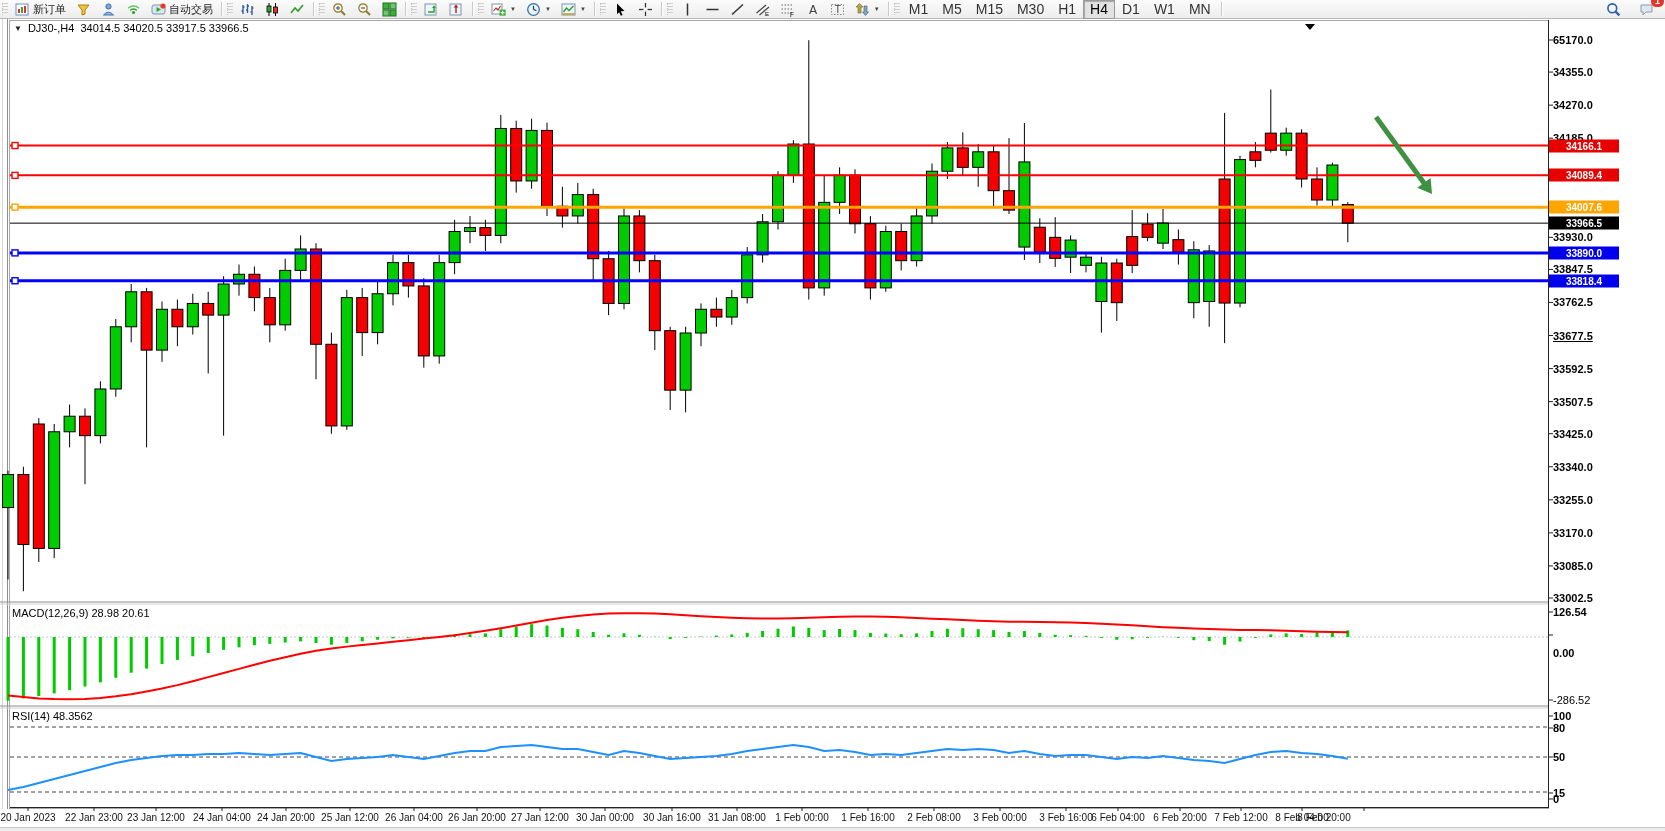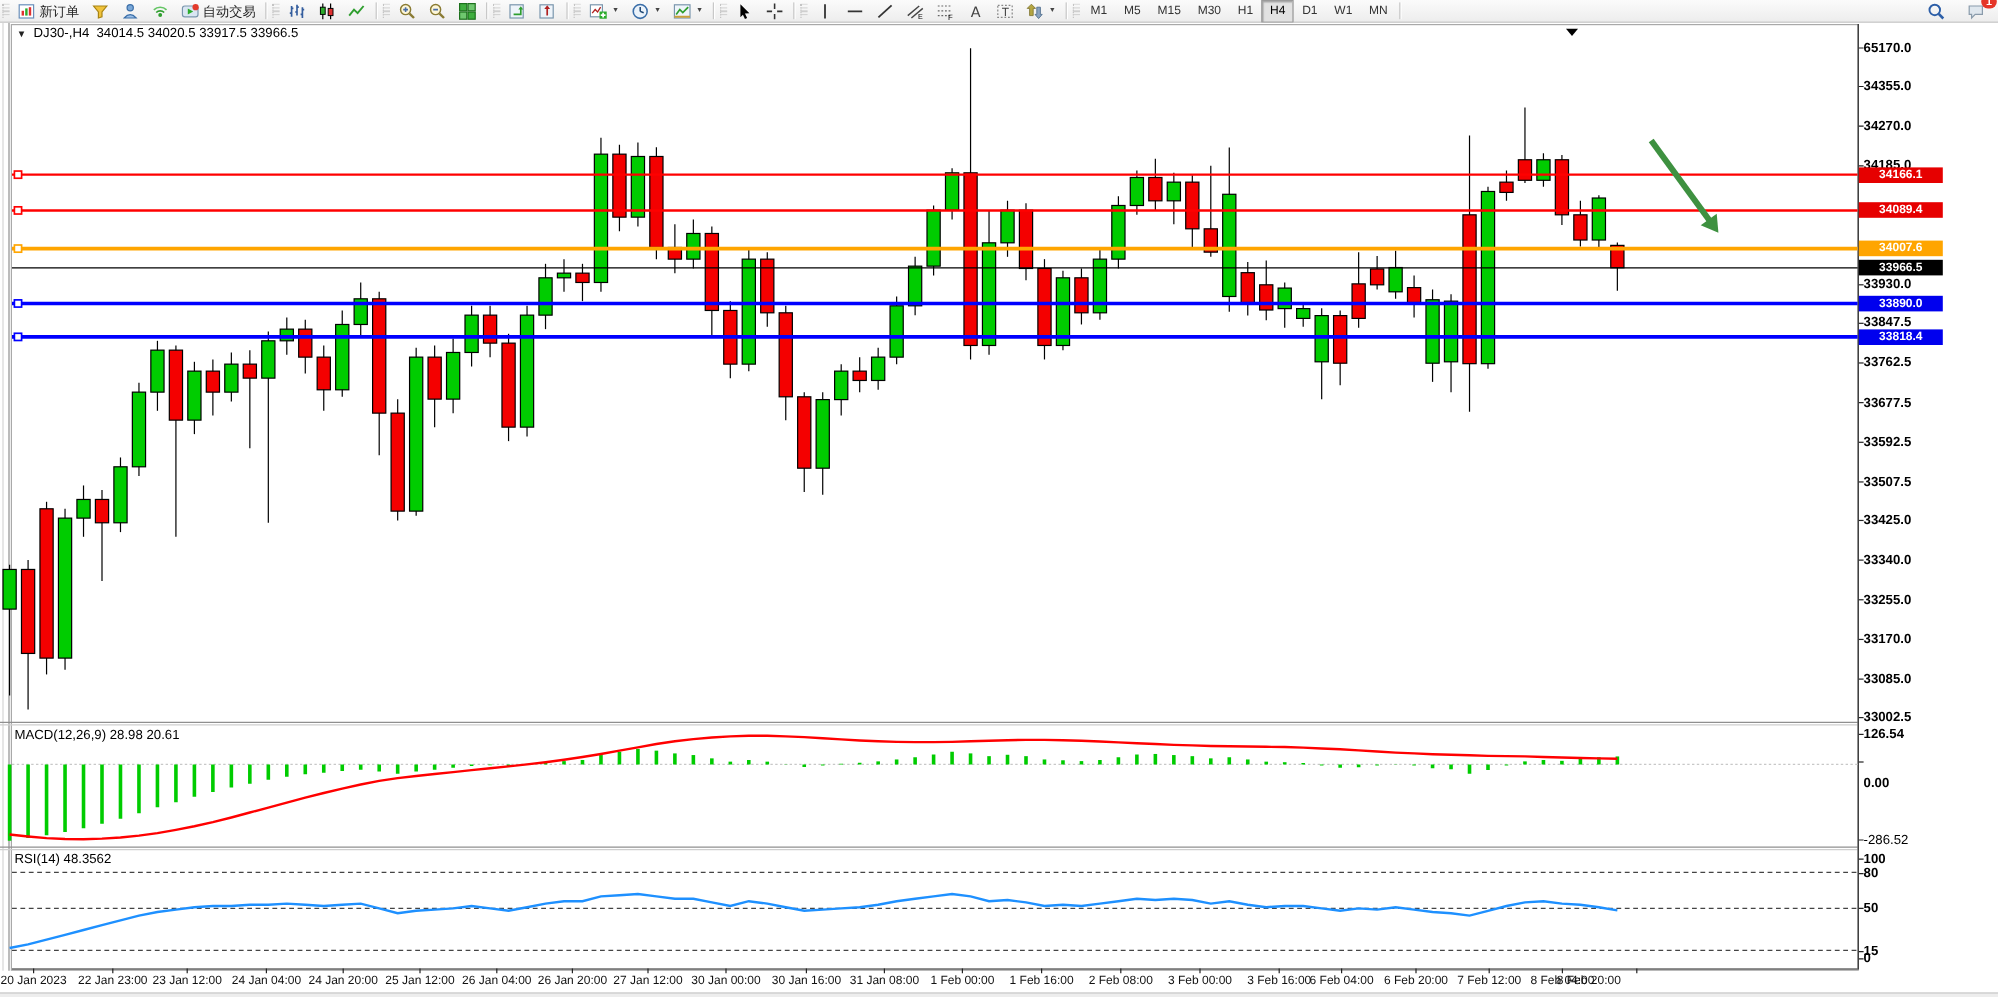--- a/index.html
+++ b/index.html
@@ -17,7 +17,7 @@
     border:1px solid transparent;border-radius:2px;cursor:default;white-space:nowrap;}
   .tb-btn svg{display:block;}
   .tb-caret{font-size:6px;color:#444;margin-left:1px;}
-  .tf-btn{padding:1px 6px;height:15px;display:flex;align-items:center;font-size:10px;
+  .tf-btn{padding:1px 6px;height:15px;display:flex;align-items:center;font-size:14px;
     color:#333;border:1px solid transparent;}
   .tf-btn.active{background:#e2e2e2;border:1px solid #9a9a9a;
     box-shadow:inset 1px 1px 1px #aaa;color:#000;}

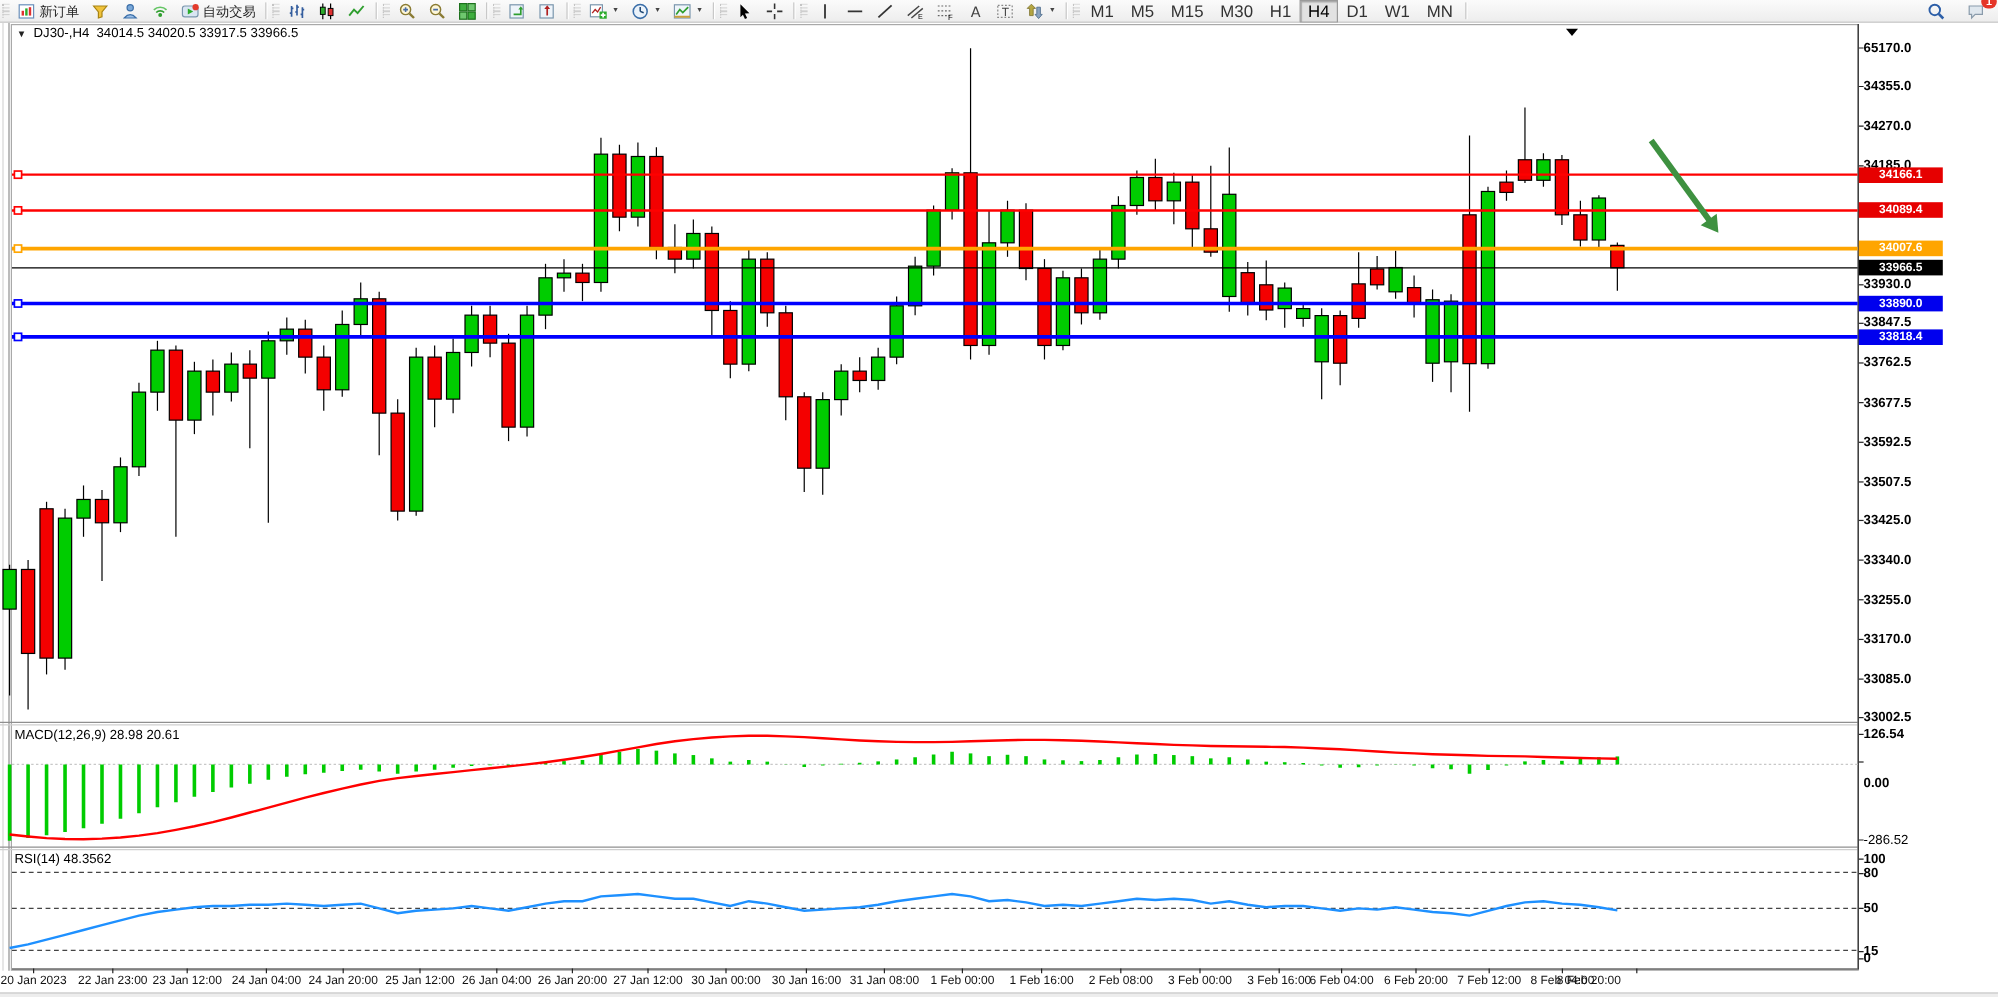--- a/index.html
+++ b/index.html
@@ -707,7 +707,7 @@
       <div class="axis-label" style="top: 218.341px;">33930.0</div>
       <div class="axis-label" style="top: 250.422px;">33847.5</div>
       <div class="axis-label" style="top: 283.474px;">33762.5</div>
-      <div class="axis-label" style="top: 316.526px;">33677.5</div>
+      <div class="axis-label" style="top: 316.526px; text-decoration: underline;">33677.5</div>
       <div class="axis-label" style="top: 349.578px;">33592.5</div>
       <div class="axis-label" style="top: 382.631px;">33507.5</div>
       <div class="axis-label" style="top: 414.711px;">33425.0</div>

